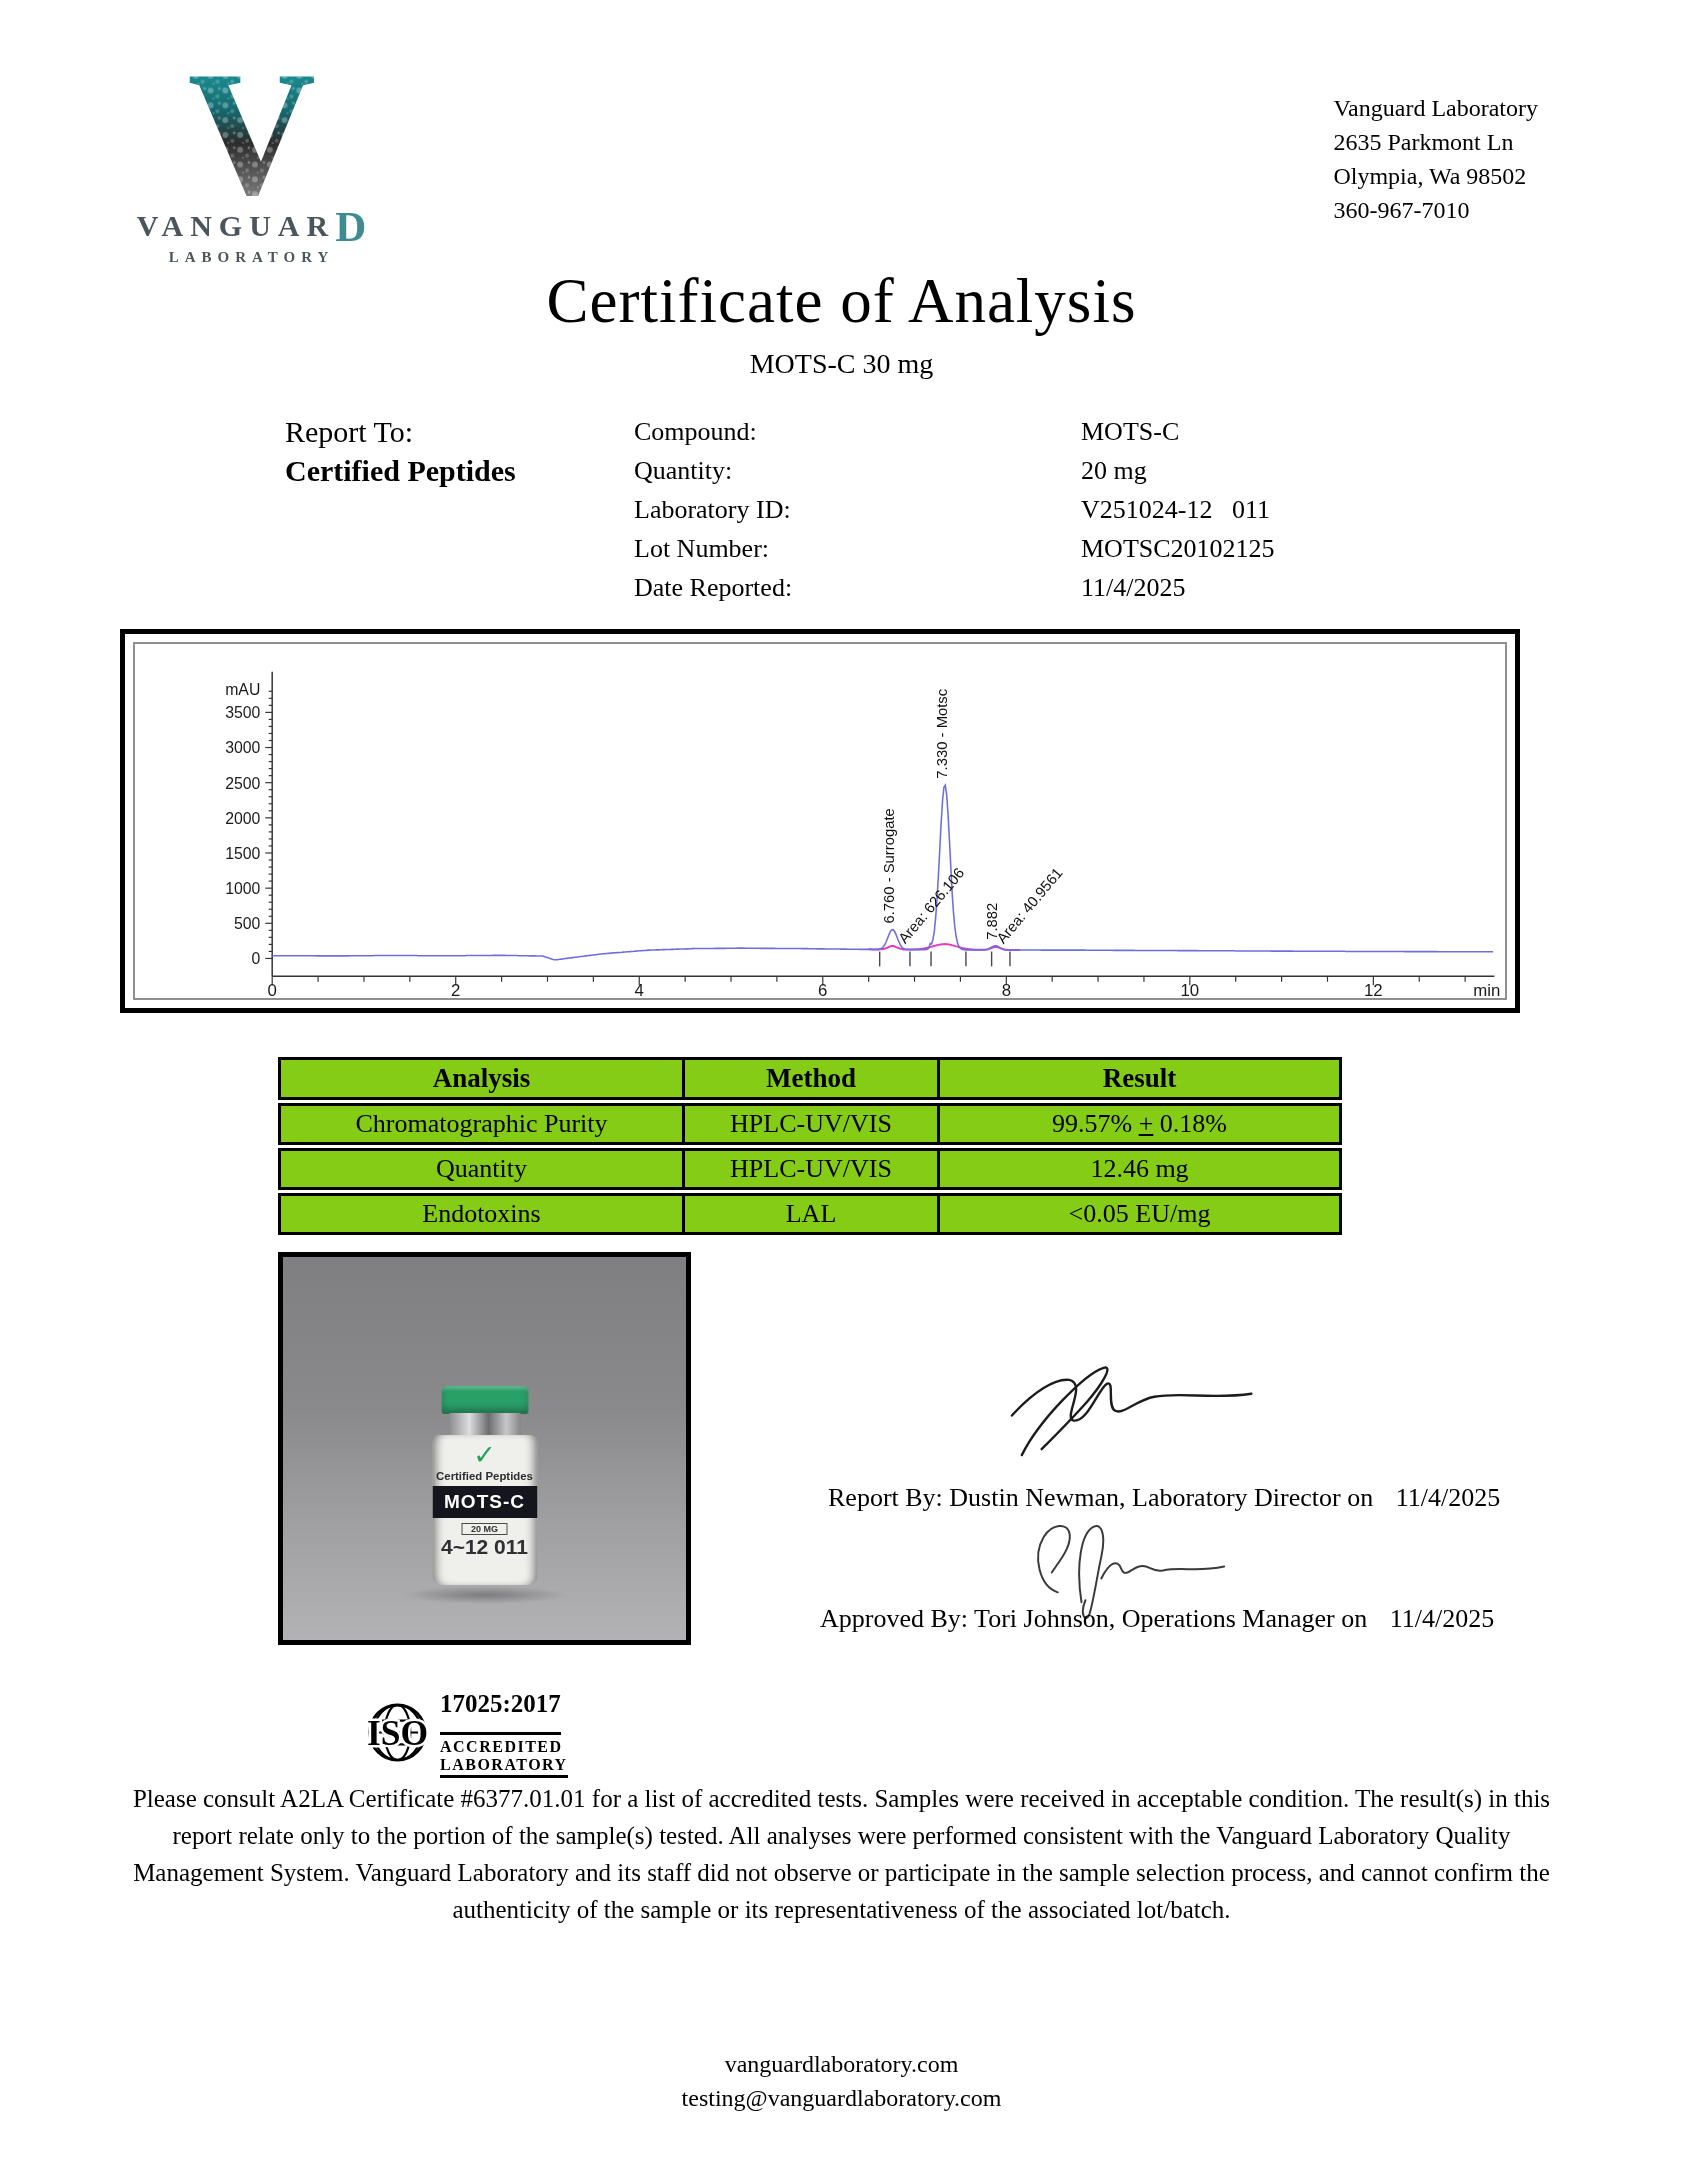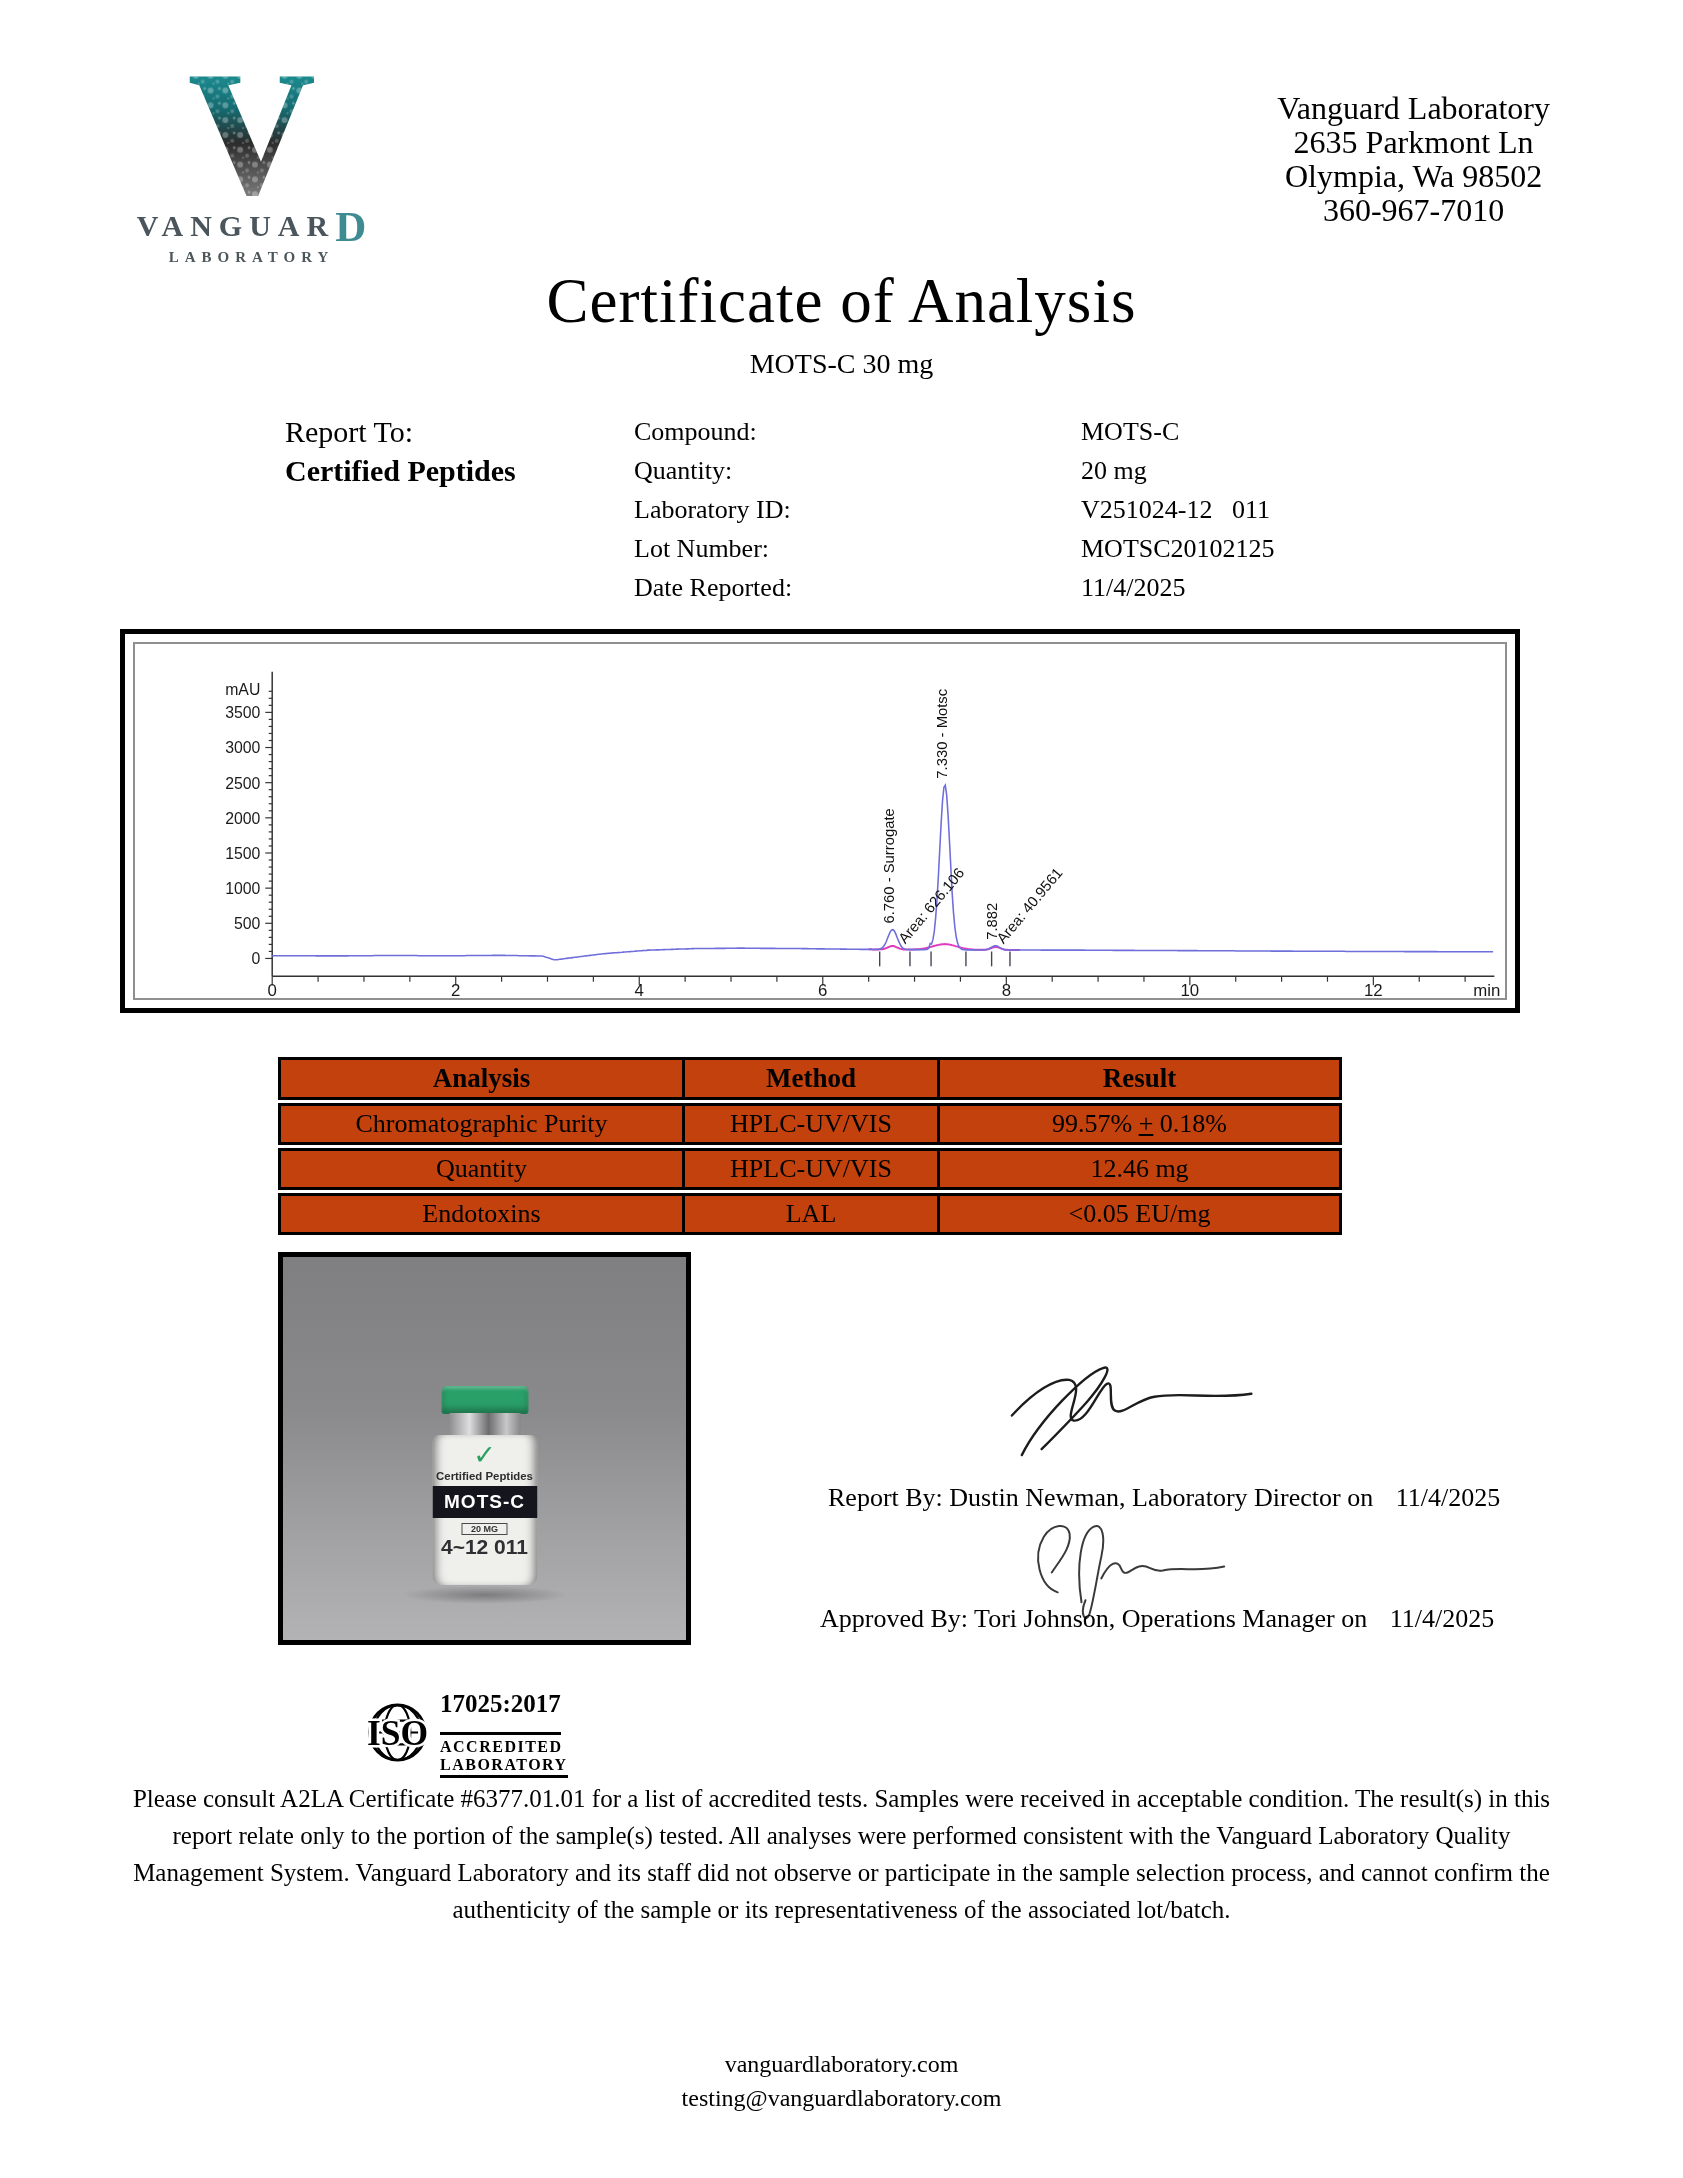--- a/index.html
+++ b/index.html
@@ -12,7 +12,7 @@
   .logo-word{font-weight:bold;font-size:30px;letter-spacing:7px;color:#4a565c;line-height:1;margin-top:-6px}
   .logo-word .big-d{font-size:43px;letter-spacing:0;color:#3f8b92;vertical-align:-5px}
   .logo-sub{font-size:15px;font-weight:bold;letter-spacing:6px;color:#4d575b;margin-top:1px}
-  .address{right:133px;top:91px;text-align:center;font-size:32px;line-height:34px}
+  .address{right:145px;top:91px;text-align:left;font-size:24px;line-height:34px}
 
   
   .doc-title{left:0;top:265px;width:1683px;text-align:center;font-size:63px;letter-spacing:1px}

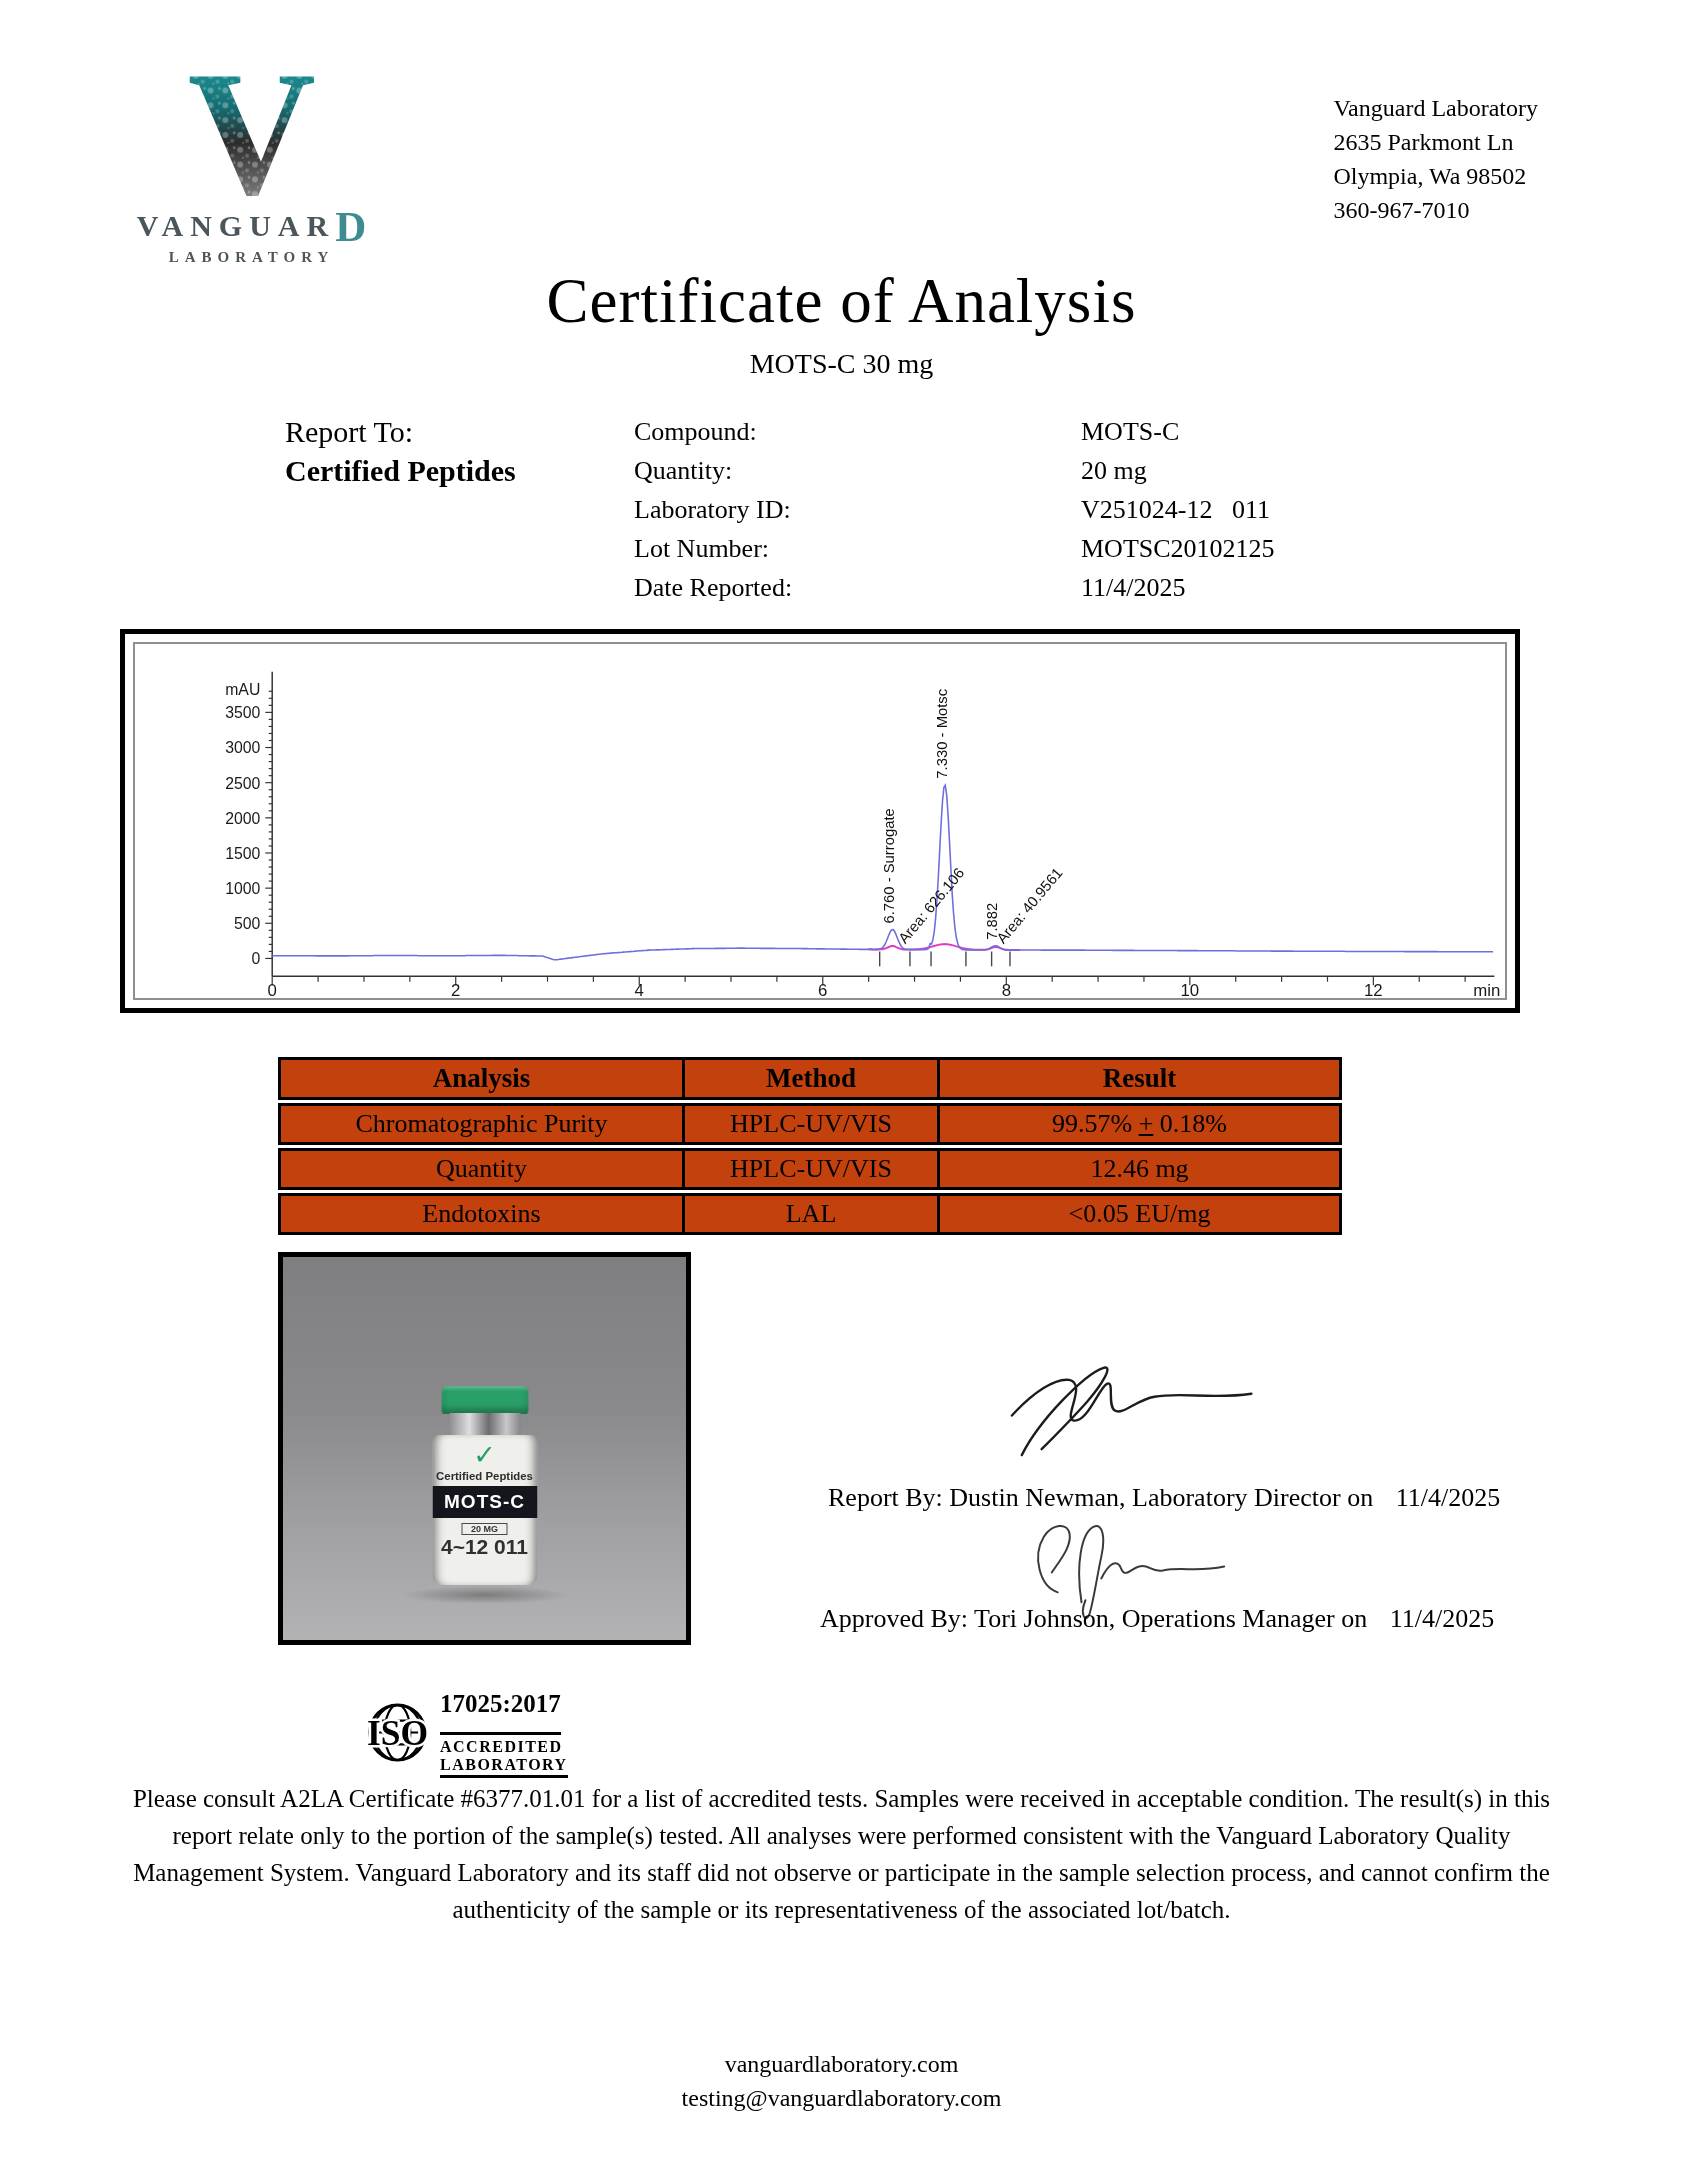--- a/index.html
+++ b/index.html
@@ -40,7 +40,7 @@
 
   
   .results-table{left:278px;top:1057px;width:1064px;font-size:26px}
-  .trow{display:flex;border:3px solid #000;margin-top:3px;background:#c2410c}
+  .trow{display:flex;border:3px solid #000;margin-top:3px;background:#84cc16}
   .trow:first-child{margin-top:0}
   .tcell{box-sizing:border-box;text-align:center;padding:3px 4px}
   .tc1{width:404px;border-right:3px solid #000}

